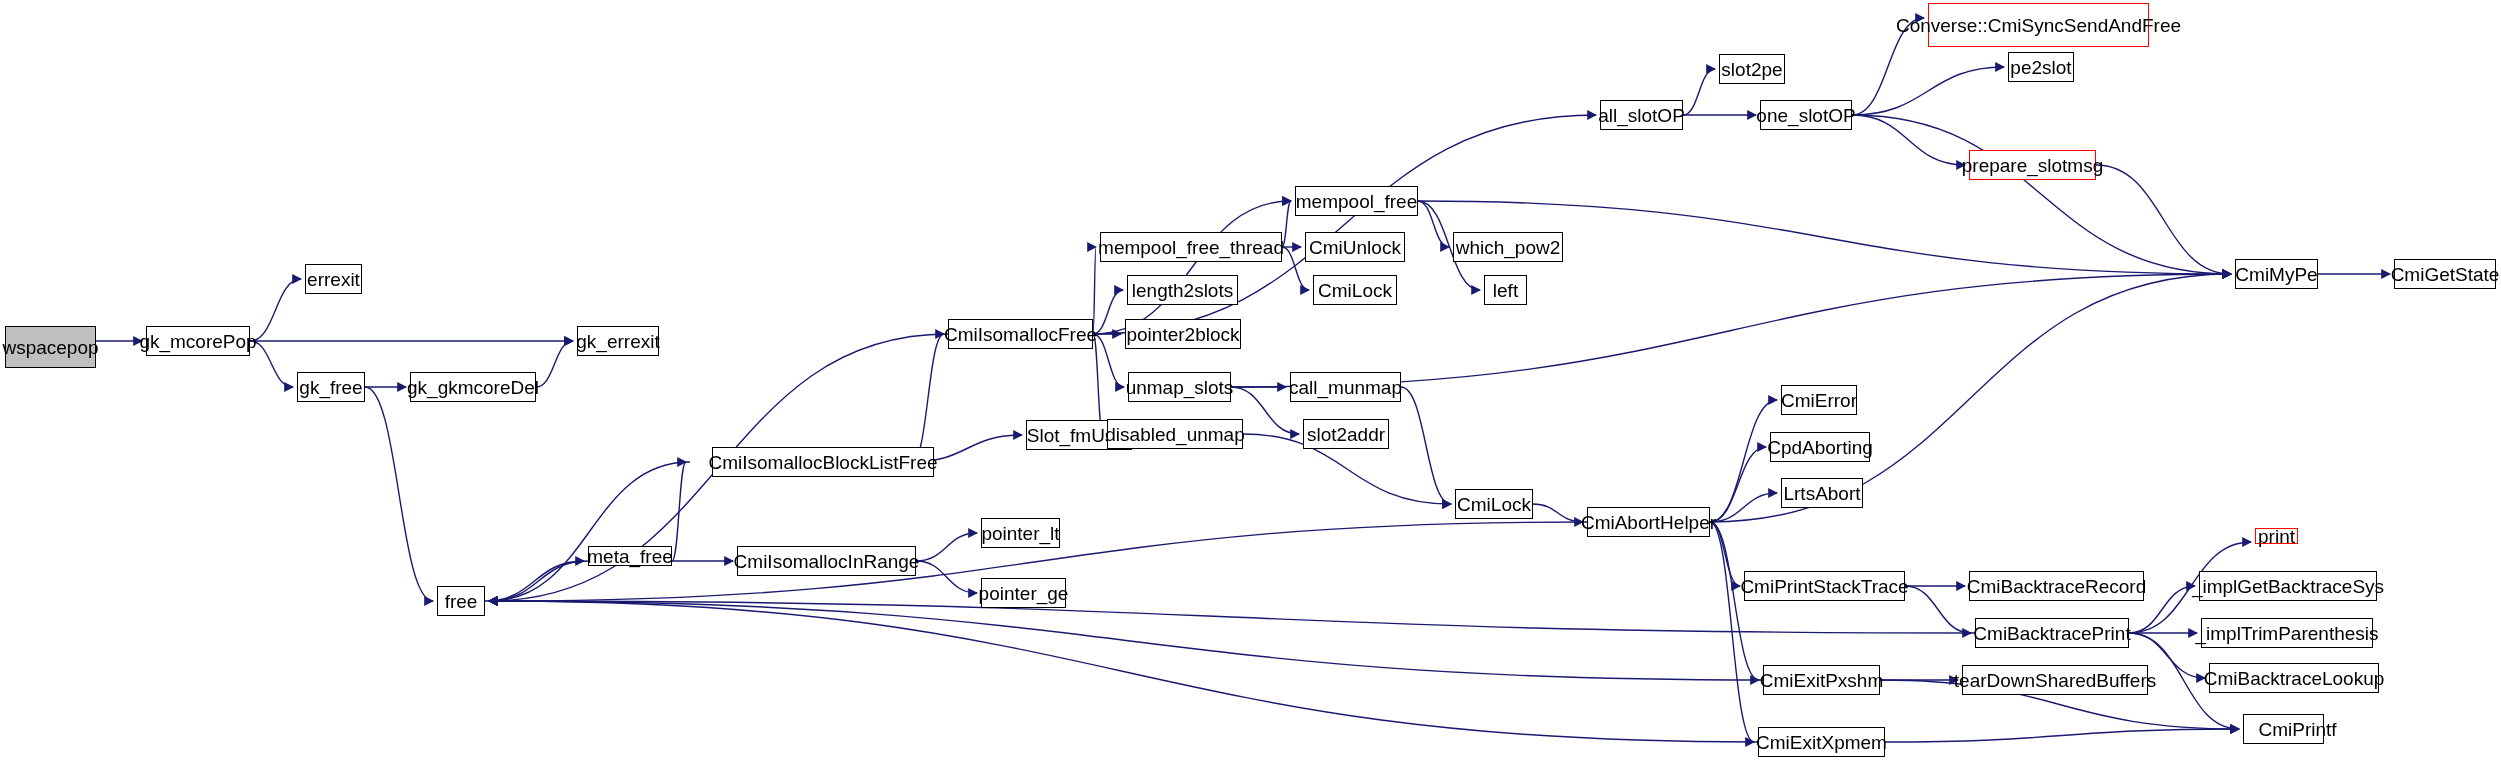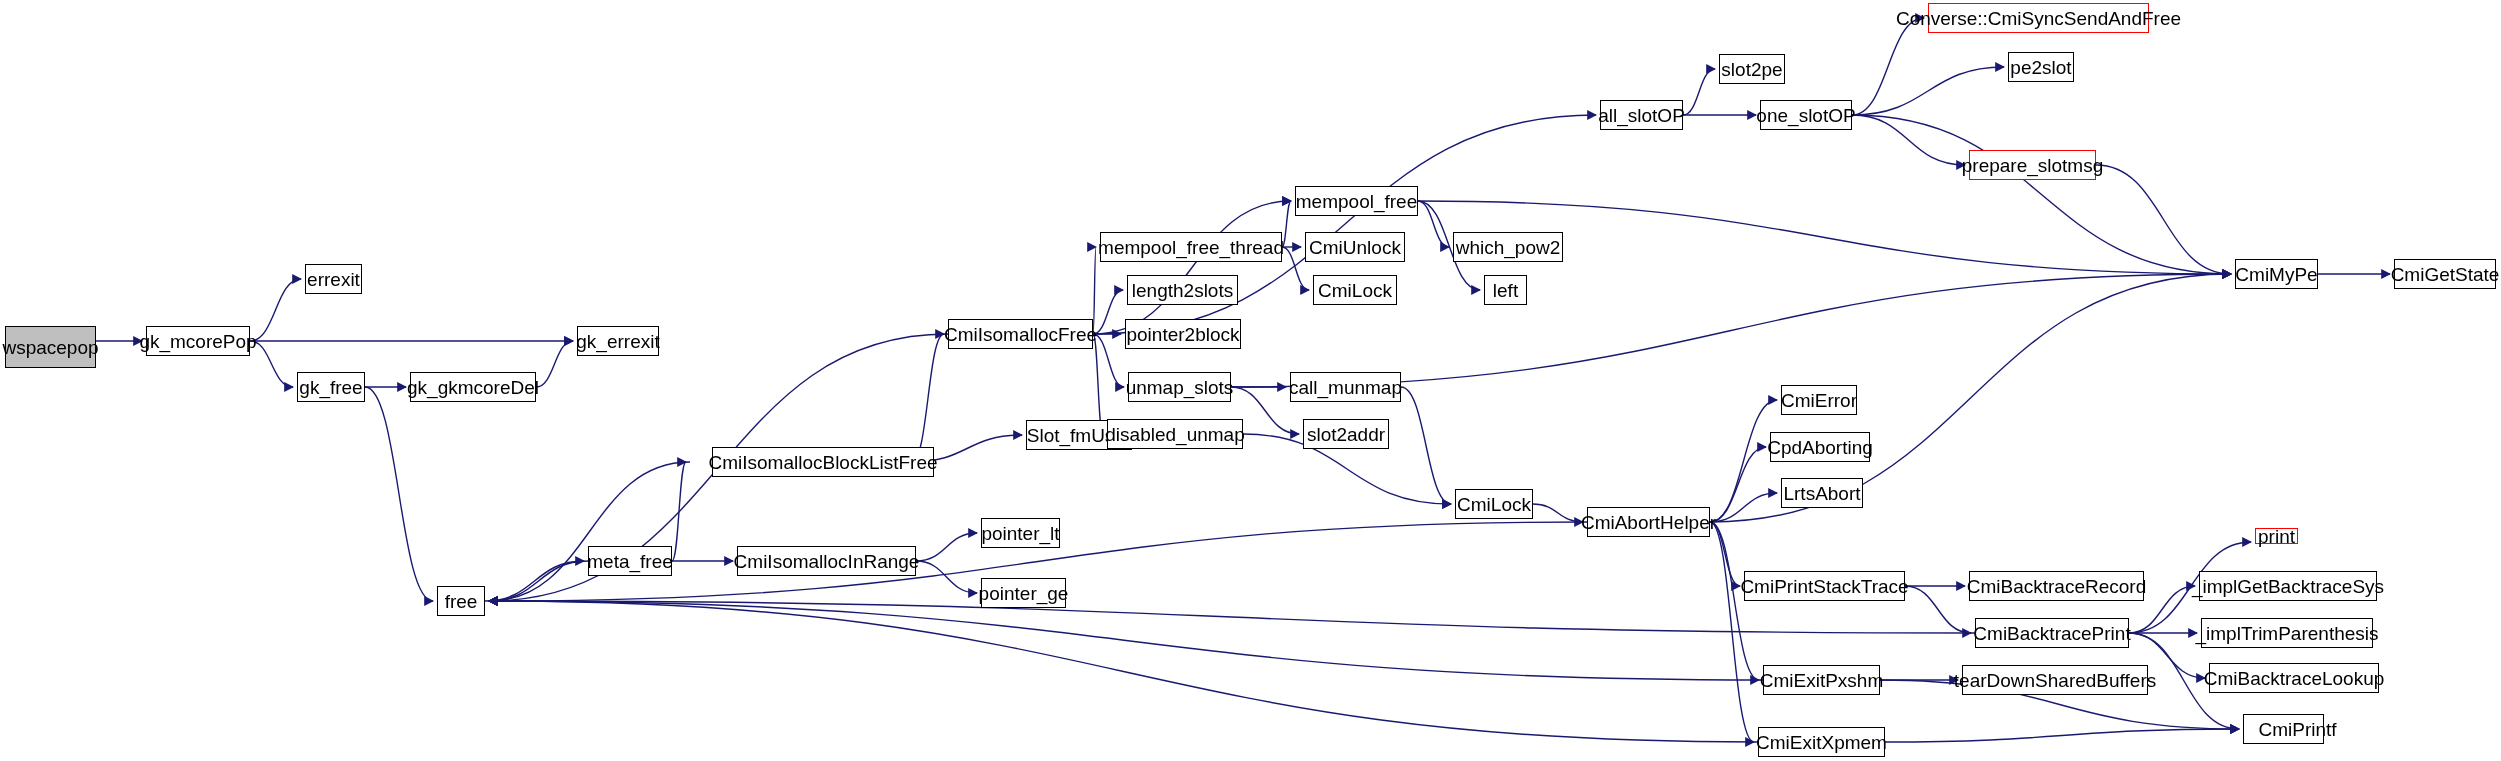--- a/index.html
+++ b/index.html
@@ -178,7 +178,7 @@
       <div class="node" style="left: 1719px; top: 54px; width: 66px; height: 30px;">
         <span>slot2pe</span>
       </div>
-      <div class="node ext" style="left: 1928px; top: 3px; width: 221px; height: 30px;">
+      <div class="node ext" style="left: 1928px; top: 3px; width: 221px; height: 44px;">
         <span>Converse::CmiSyncSendAndFree</span>
       </div>
       <div class="node" style="left: 2008px; top: 52px; width: 66px; height: 30px;">

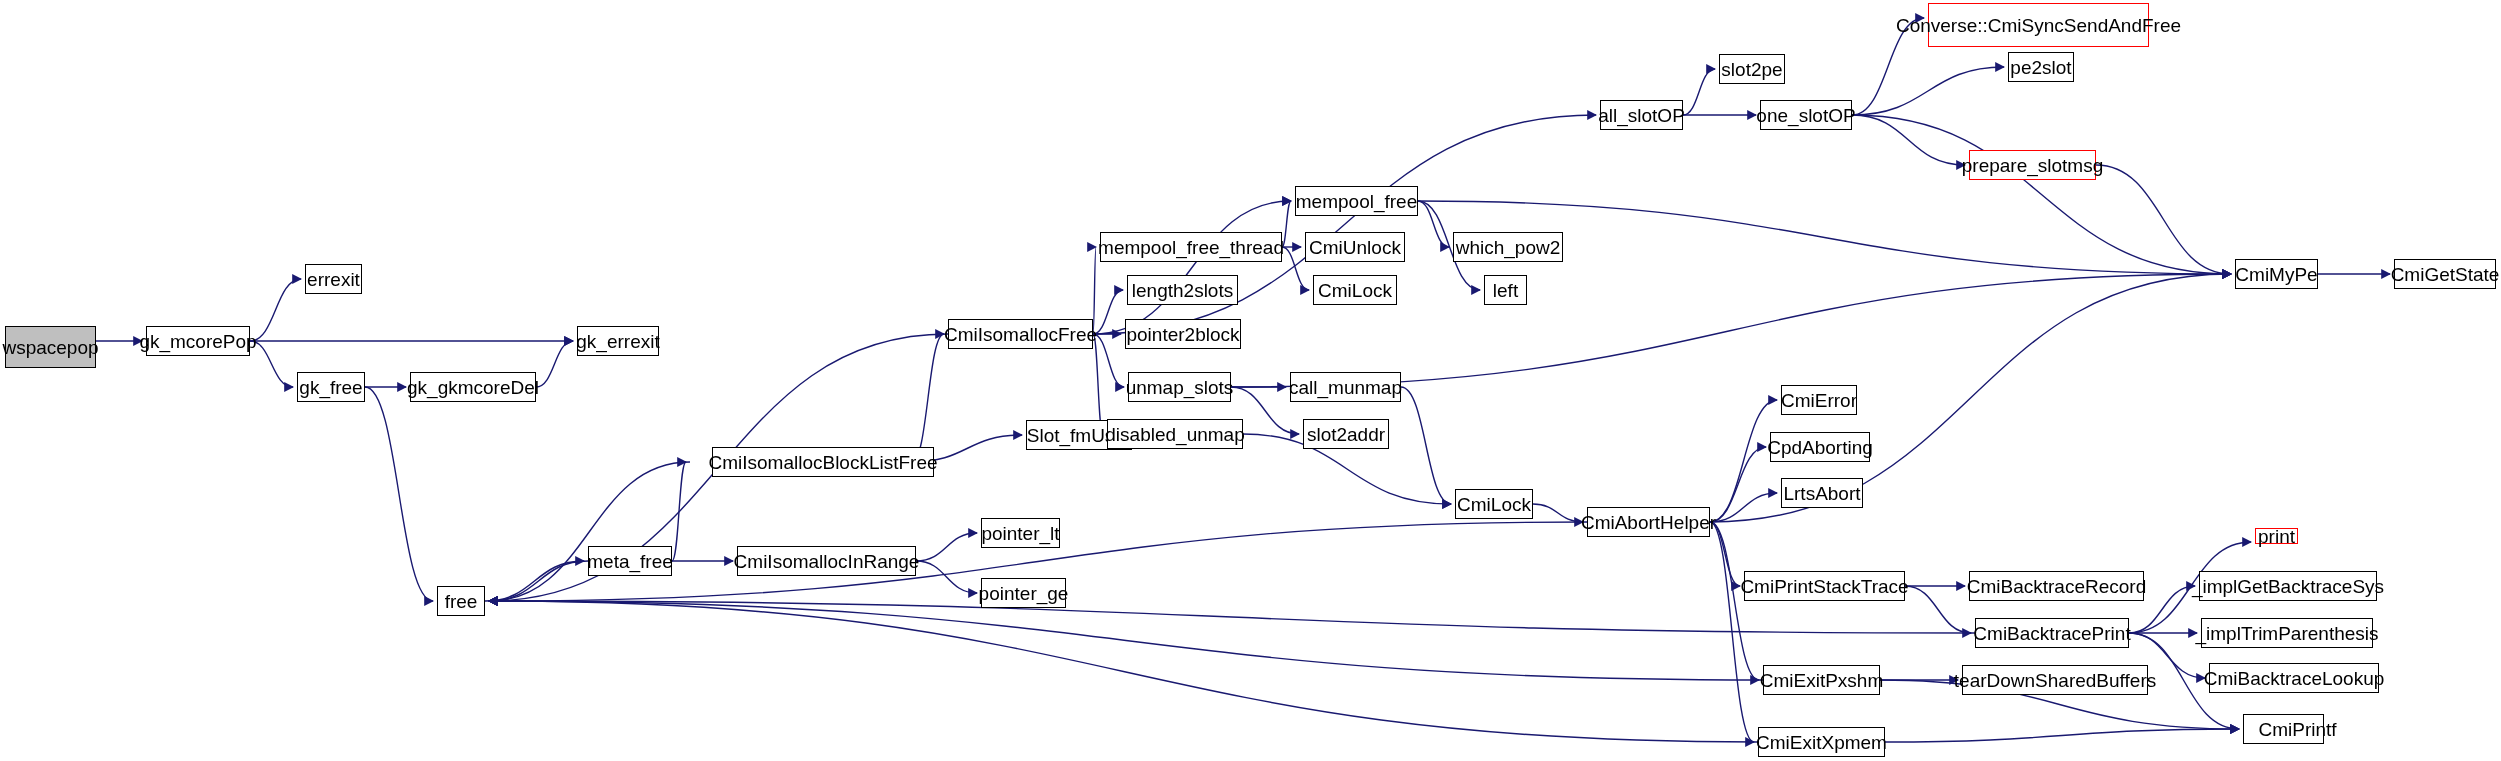--- a/index.html
+++ b/index.html
@@ -112,7 +112,7 @@
       <div class="node" style="left: 437px; top: 586px; width: 48px; height: 30px;">
         <span>free</span>
       </div>
-      <div class="node" style="left: 588px; top: 546px; width: 84px; height: 30px;">
+      <div class="node" style="left: 588px; top: 546px; width: 84px; height: 20px;">
         <span>meta_free</span>
       </div>
       <div class="node" style="left: 737px; top: 546px; width: 179px; height: 30px;">

